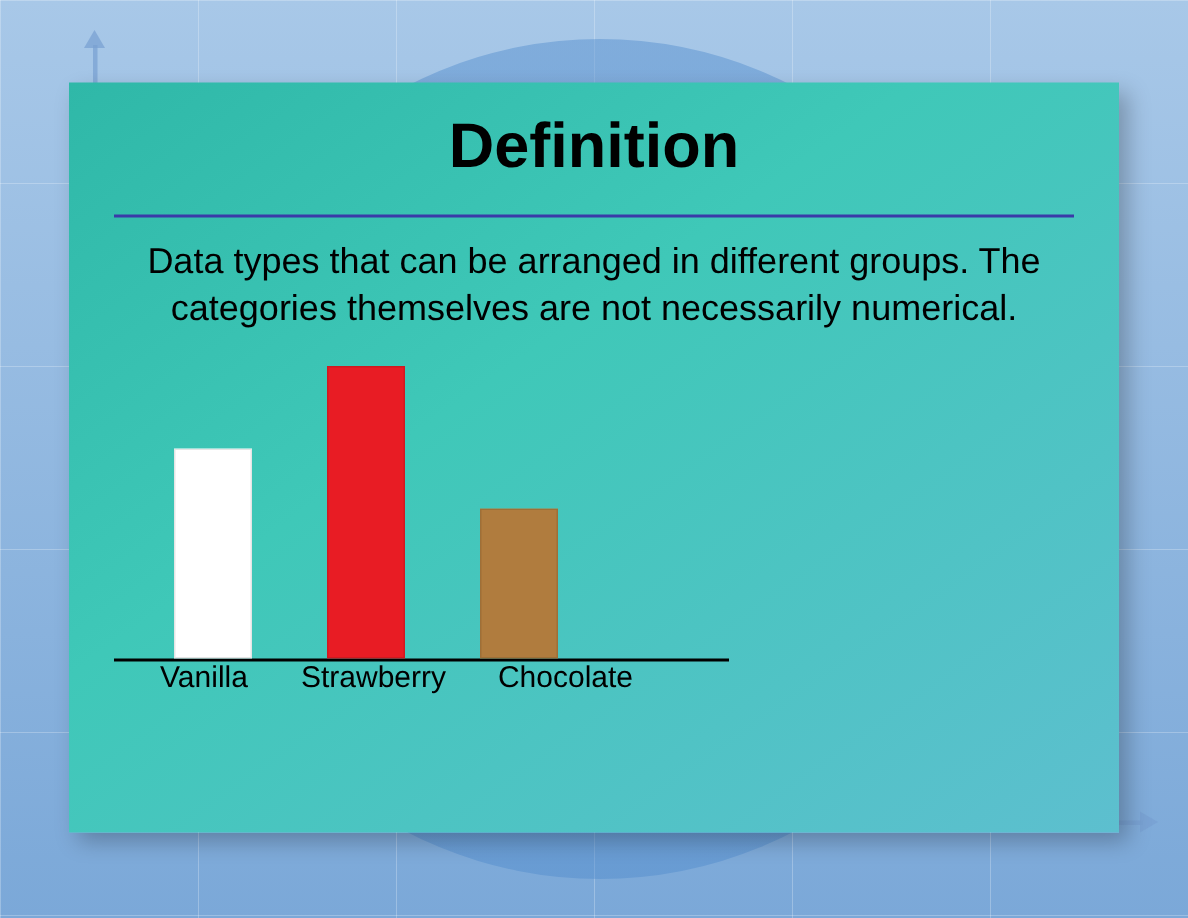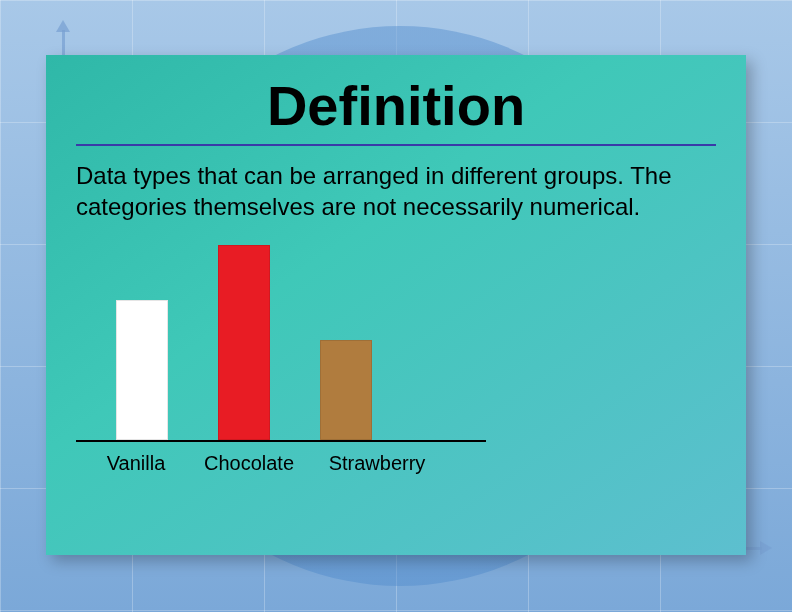--- a/index.html
+++ b/index.html
@@ -85,11 +85,11 @@
     padding: 18px 30px 24px 30px;
   }
   .title {
-    font-size: 56px;
+    font-size: 42px;
     font-weight: bold;
     text-align: center;
     color: #000;
-    margin-bottom: 6px;
+    margin-bottom: 22px;
   }
   .hr {
     height: 2px;

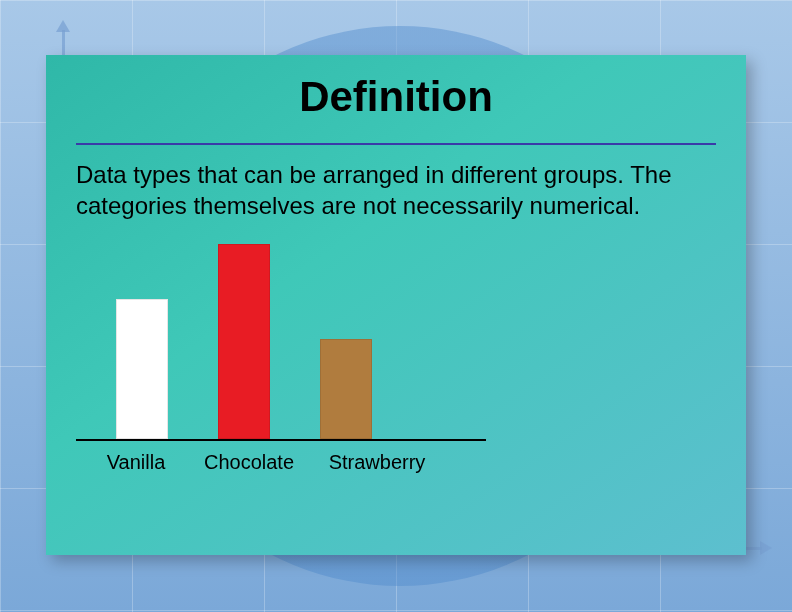--- a/index.html
+++ b/index.html
@@ -112,6 +112,7 @@
     font-size: 24px;
     color: #000;
     line-height: 1.3;
+    text-align: center;
   }
   .lower {
     display: flex;

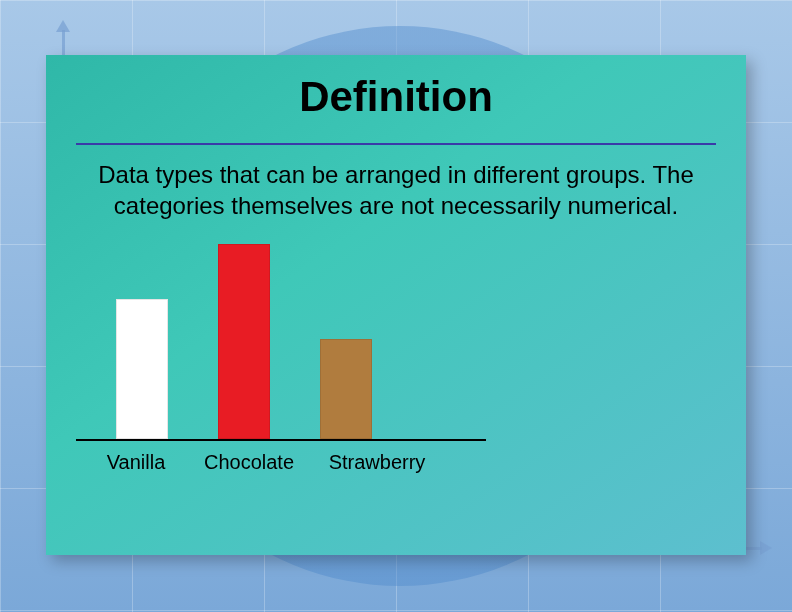--- a/index.html
+++ b/index.html
@@ -138,7 +138,6 @@
     display: flex;
     gap: 18px;
     padding-left: 20px;
-    padding-top: 10px;
     font-size: 20px;
     color: #000;
   }

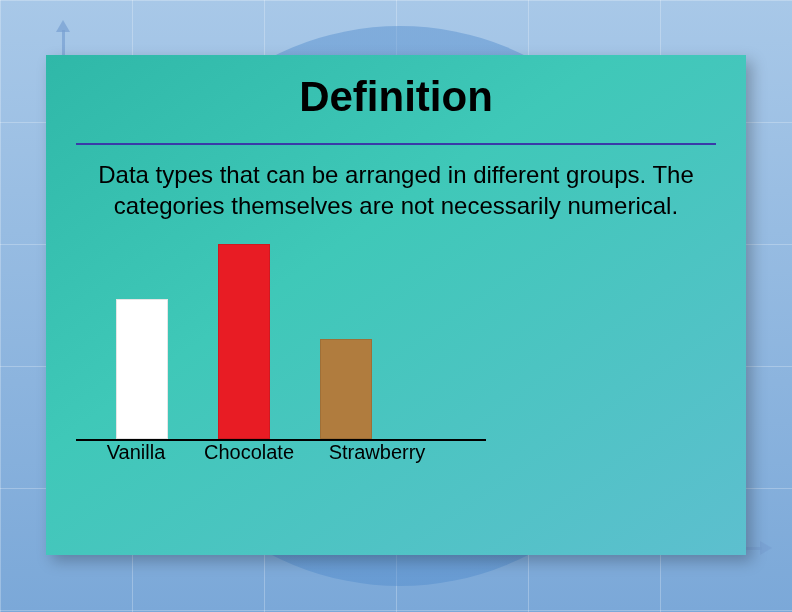--- a/index.html
+++ b/index.html
@@ -179,8 +179,8 @@
       </div>
       <div class="labels">
         <span style="width:80px">Vanilla</span>
+        <span style="width:110px">Strawberry</span>
         <span style="width:110px">Chocolate</span>
-        <span style="width:110px">Strawberry</span>
       </div>
     </div>
   </div>

